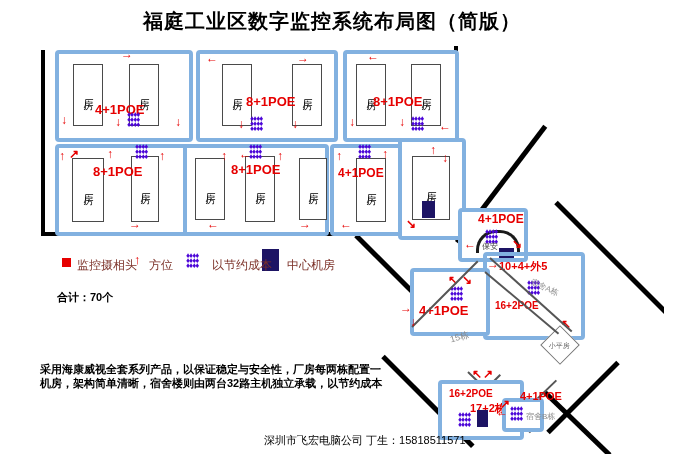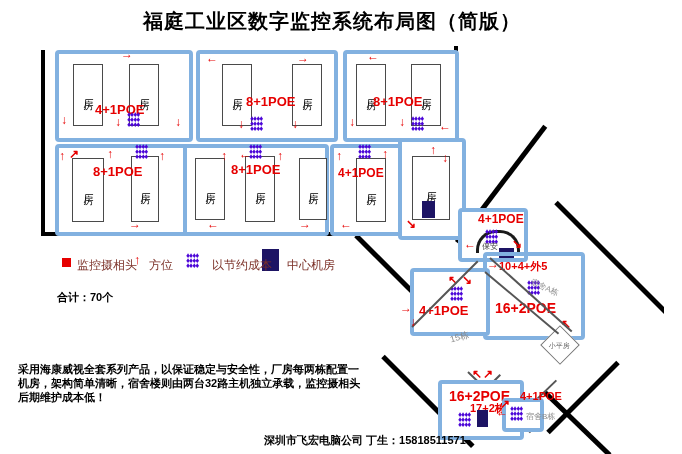--- a/index.html
+++ b/index.html
@@ -18,7 +18,7 @@
          letter-spacing:1px;color:#000;}
   .poe{position:absolute;color:#e60000;font-weight:bold;font-size:13px;white-space:nowrap;z-index:5;}
   .poe.sm{font-size:11px;}
-  .poe.lg{font-size:14px;}
+  .poe.lg{font-size:10px;}
   .poe.md{font-size:12px;}
   .cluster{position:absolute;white-space:pre;font-size:8px;line-height:5px;
            letter-spacing:-1px;color:#4c06d8;font-weight:bold;z-index:5;text-align:center;}

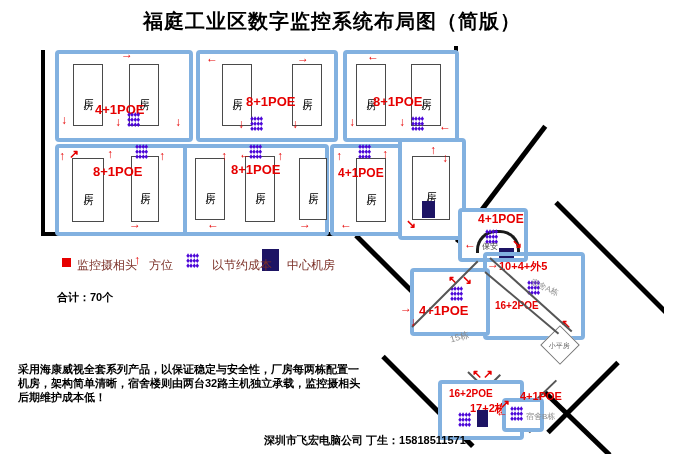--- a/index.html
+++ b/index.html
@@ -31,7 +31,7 @@
                 white-space:nowrap;z-index:6;}
   .stats{position:absolute;left:57px;top:290px;font-size:11px;font-weight:bold;
          line-height:15px;color:#000;z-index:6;}
-  .para{position:absolute;left:18px;top:362px;font-size:11px;font-weight:bold;
+  .para{position:absolute;left:40px;top:362px;font-size:11px;font-weight:bold;
         line-height:14px;color:#000;white-space:nowrap;z-index:6;}
   .footer{position:absolute;left:264px;top:433px;font-size:11px;font-weight:bold;color:#000;z-index:6;text-align:right;}
   .hut{position:absolute;left:546px;top:331px;width:26px;height:26px;background:#fff;

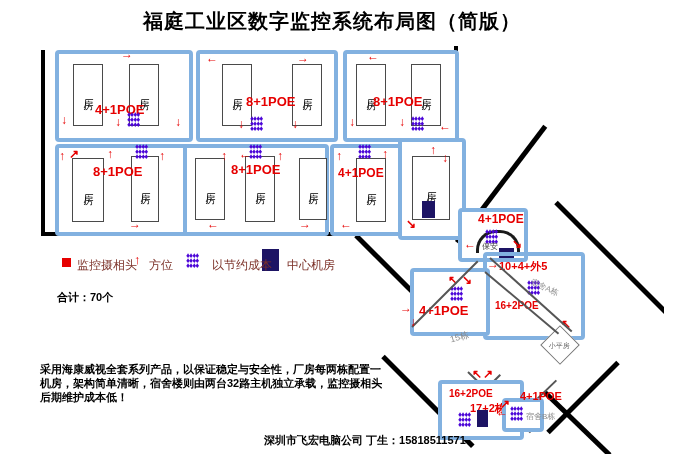--- a/index.html
+++ b/index.html
@@ -186,7 +186,7 @@
 
   <div class="para">
     <div>采用海康威视全套系列产品，以保证稳定与安全性，厂房每两栋配置一</div>
-    <div>机房，架构简单清晰，宿舍楼则由两台32路主机独立承载，监控摄相头</div>
+    <div>机房，架构简单清晰，宿舍楼则由两台32路主机独立承载，以节约成本</div>
     <div>后期维护成本低！</div>
   </div>
 

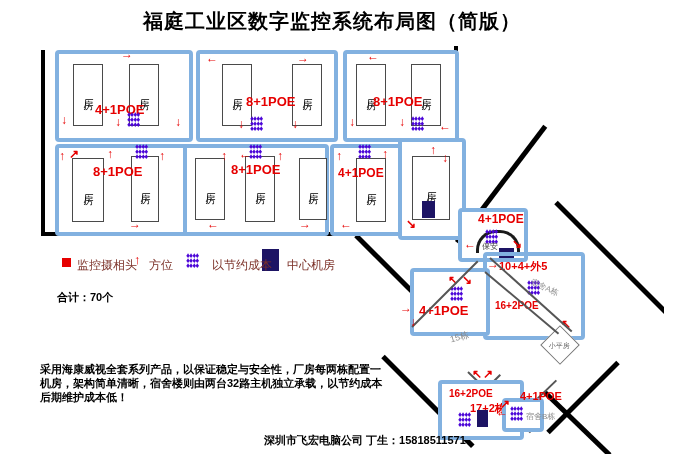--- a/index.html
+++ b/index.html
@@ -187,7 +187,6 @@
   <div class="para">
     <div>采用海康威视全套系列产品，以保证稳定与安全性，厂房每两栋配置一</div>
     <div>机房，架构简单清晰，宿舍楼则由两台32路主机独立承载，以节约成本</div>
-    <div>后期维护成本低！</div>
   </div>
 
   <div class="footer">深圳市飞宏电脑公司 丁生：15818511571</div>

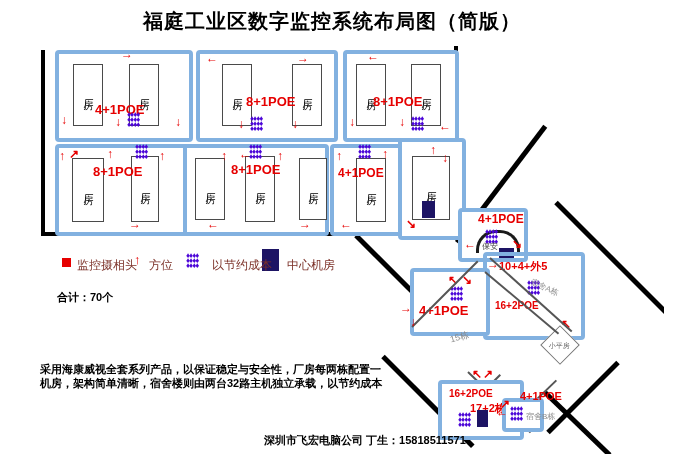--- a/index.html
+++ b/index.html
@@ -33,7 +33,7 @@
          line-height:15px;color:#000;z-index:6;}
   .para{position:absolute;left:40px;top:362px;font-size:11px;font-weight:bold;
         line-height:14px;color:#000;white-space:nowrap;z-index:6;}
-  .footer{position:absolute;left:264px;top:433px;font-size:11px;font-weight:bold;color:#000;z-index:6;text-align:right;}
+  .footer{position:absolute;left:264px;top:433px;font-size:11px;font-weight:normal;color:#000;z-index:6;text-align:right;}
   .hut{position:absolute;left:546px;top:331px;width:26px;height:26px;background:#fff;
        border:1.5px solid #777;transform:rotate(45deg);z-index:2;}
   .hut span{display:block;transform:rotate(-45deg);font-size:7px;color:#666;

